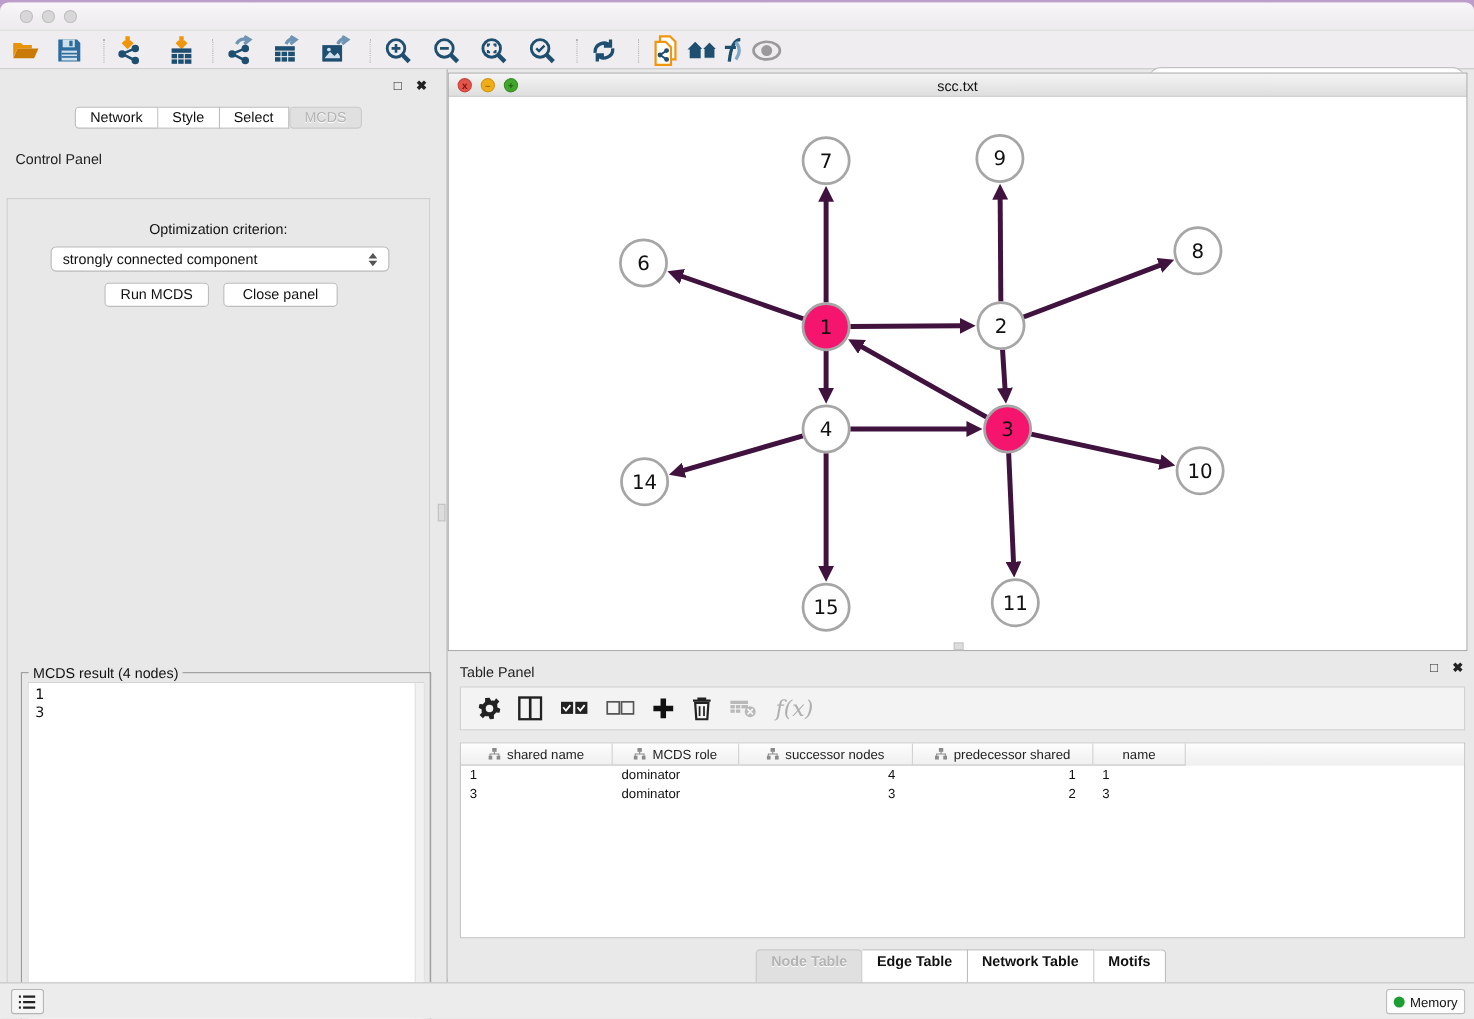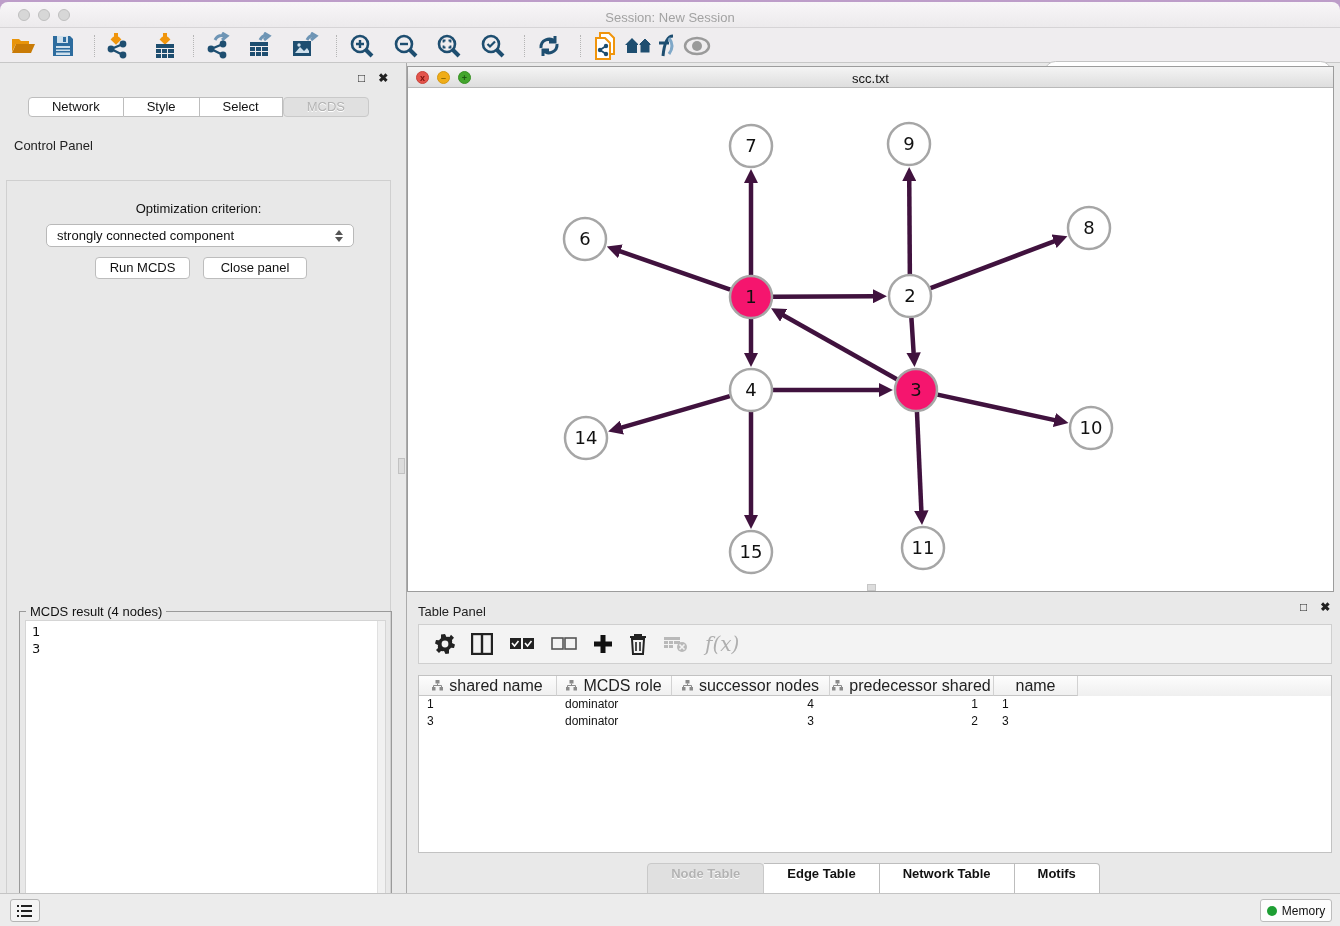--- a/index.html
+++ b/index.html
@@ -85,7 +85,6 @@
     <span class="traffic"></span>
     <span class="traffic"></span>
   </div>
-  <div id="window-title" class="abs">Session: New Session</div>
 </div>
 
 <div id="toolbar" class="abs">

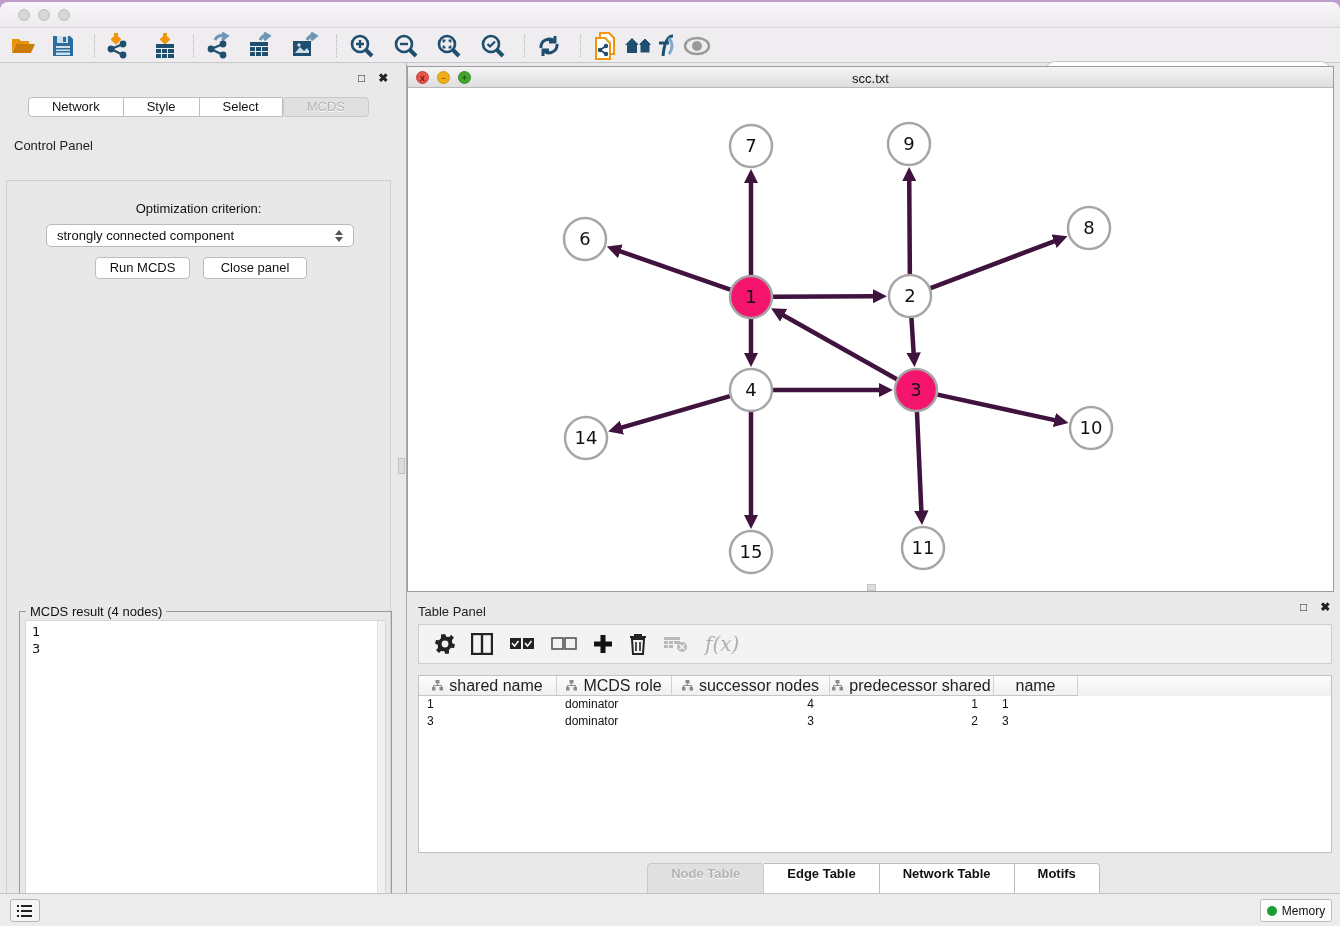--- a/index.html
+++ b/index.html
@@ -25,7 +25,7 @@
   .panel-title { font-size:13px; color:#222; }
   .wbtn-ico { font-size:12px; color:#222; font-weight:bold; }
   .seg-group { display:flex; }
-  .seg { height:20px; line-height:18px; padding:0 23px; background:#FFF; border:1px solid #BDBDBD; border-left:none; font-size:13px; color:#111; cursor:default; }
+  .seg { height:20px; line-height:18px; padding:0 13px; background:#FFF; border:1px solid #BDBDBD; border-left:none; font-size:13px; color:#111; cursor:default; }
   .seg:first-child { border-left:1px solid #BDBDBD; border-radius:4px 0 0 4px; }
   .seg.last { border-radius:0 4px 4px 0; }
   .seg.selected { background:#E0E0E0; color:#B3B3B3; text-shadow:0 1px 0 #FFF; border-radius:4px; border:1px solid #C9C9C9; }

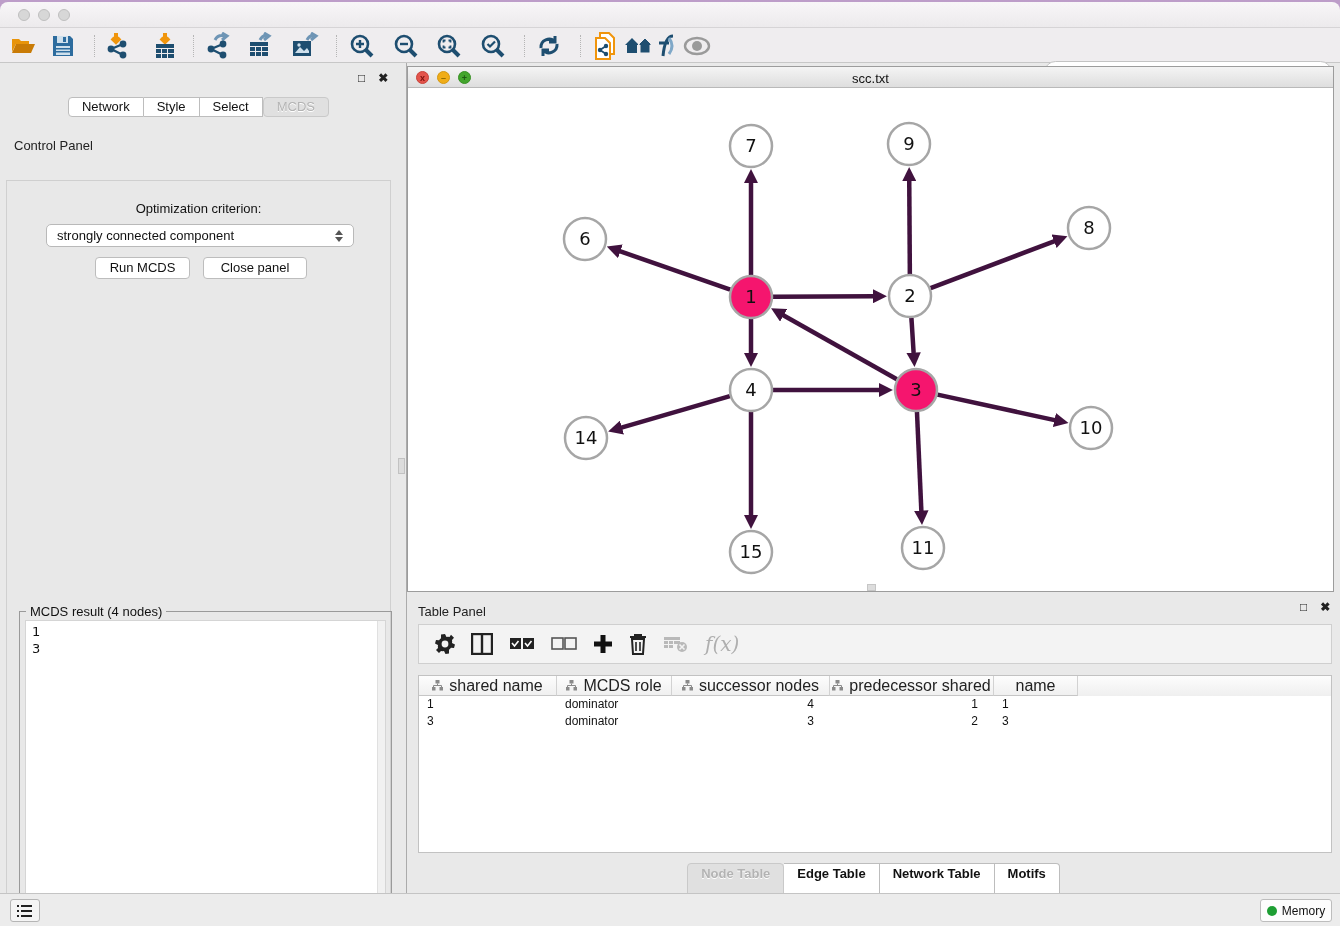--- a/index.html
+++ b/index.html
@@ -59,7 +59,7 @@
   #tp-toolbar { left:11px; top:27px; width:914px; height:40px; background:#F3F3F3; border:1px solid #CFCFCF; display:flex; align-items:center; gap:16px; padding-left:16px; }
   #tp-table { left:11px; top:78px; width:914px; height:178px; background:#FFF; border:1px solid #C2C2C2; }
   #tp-header { display:flex; height:20px; background:linear-gradient(#FDFDFD,#EFEFEF); }
-  .th { display:flex; align-items:center; justify-content:center; gap:6px; border-right:1px solid #D2D2D2; border-bottom:1px solid #C6C6C6; font-size:16px; color:#222; height:20px; }
+  .th { display:flex; align-items:center; justify-content:center; gap:6px; border-right:1px solid #D2D2D2; border-bottom:1px solid #C6C6C6; font-size:12px; color:#222; height:20px; }
   .tr { display:flex; height:17px; }
   .td { font-size:12px; color:#111; height:17px; line-height:17px; padding:0 8px; overflow:hidden; }
   .td.r { text-align:right; padding-right:16px; }

